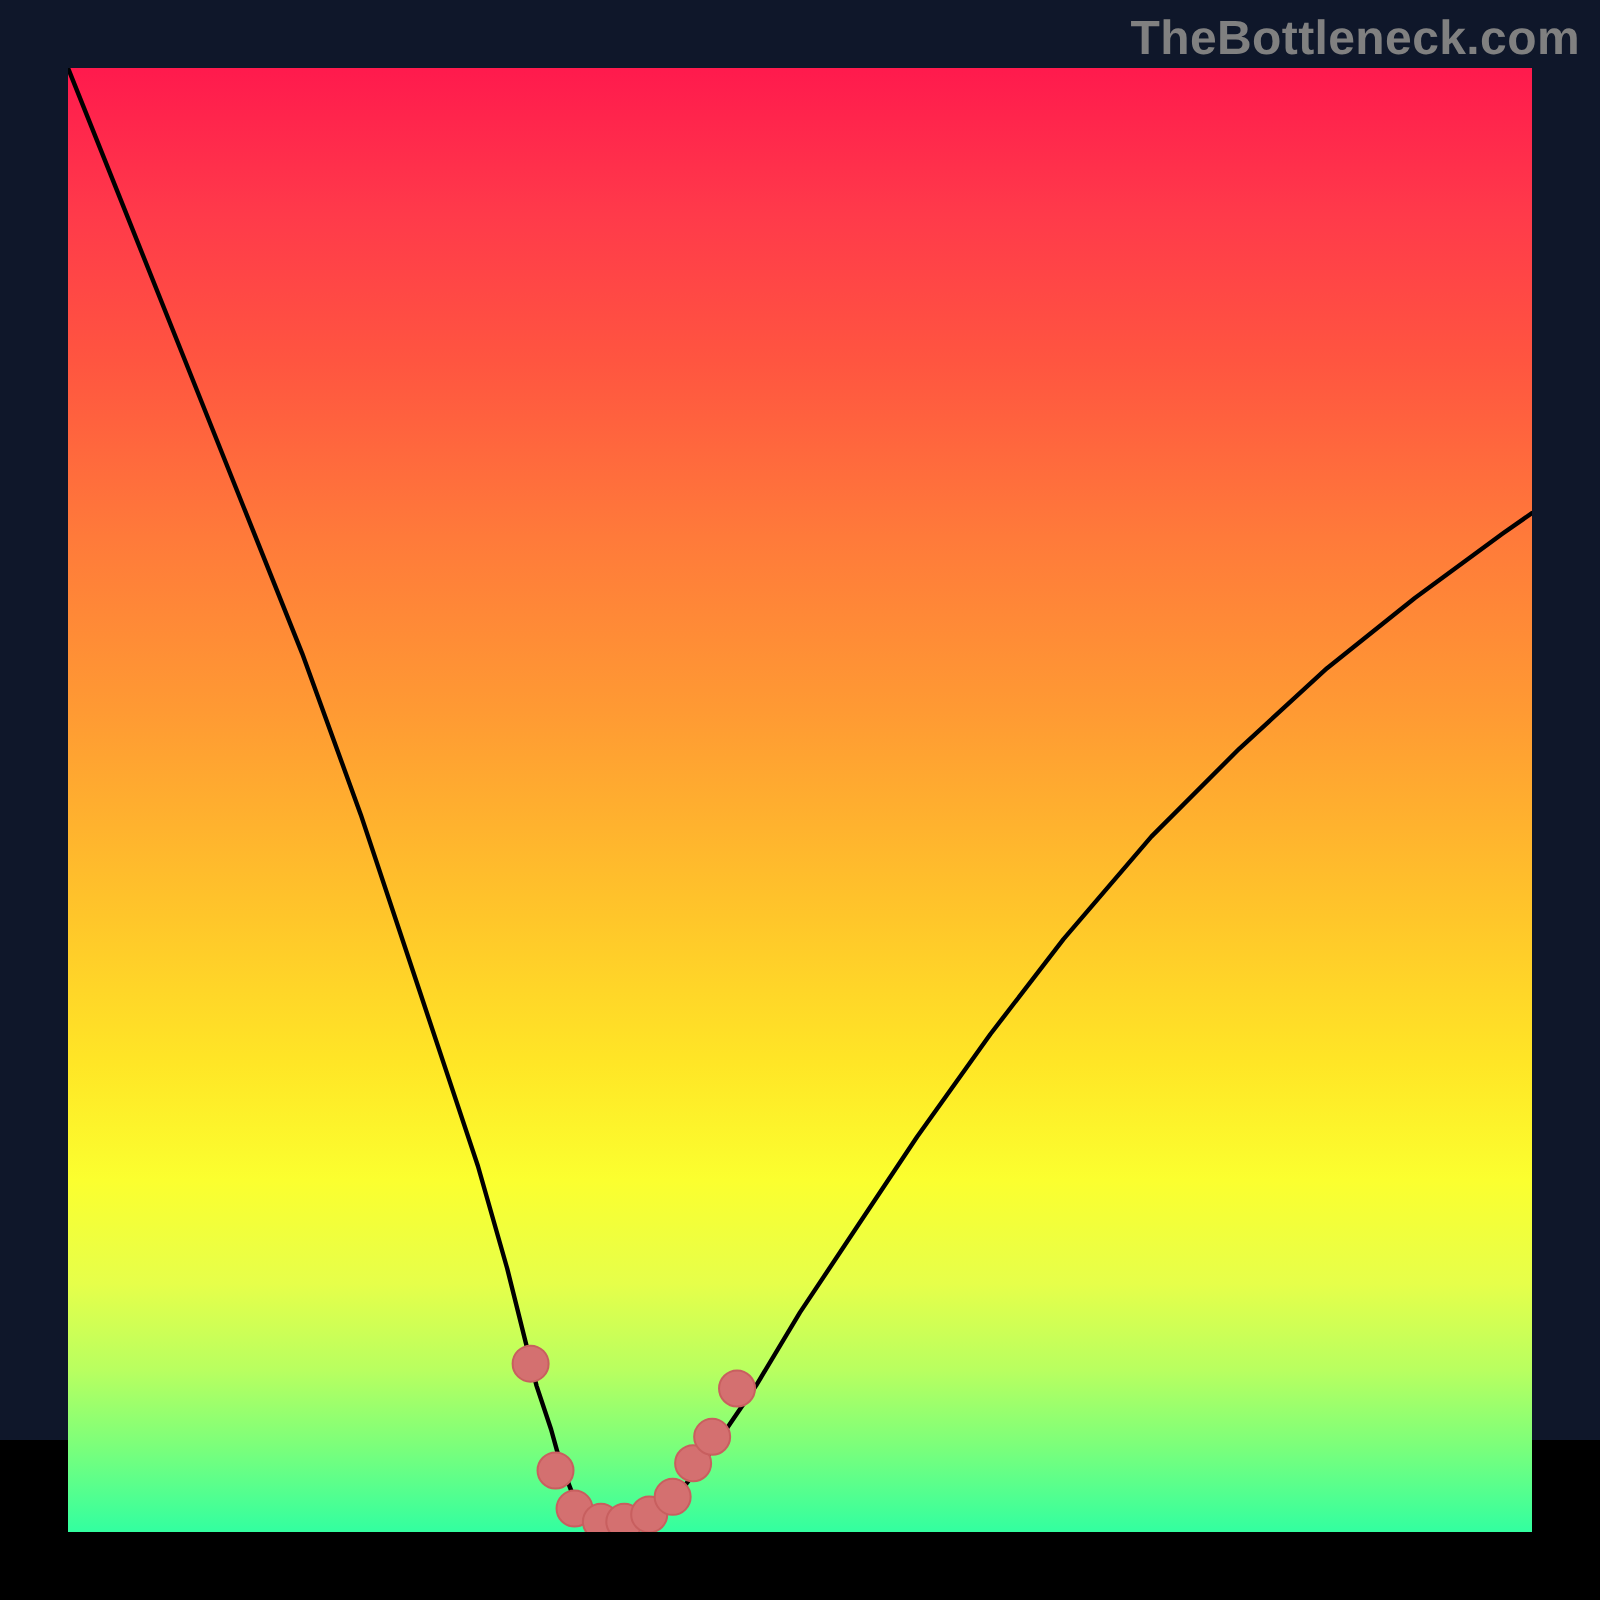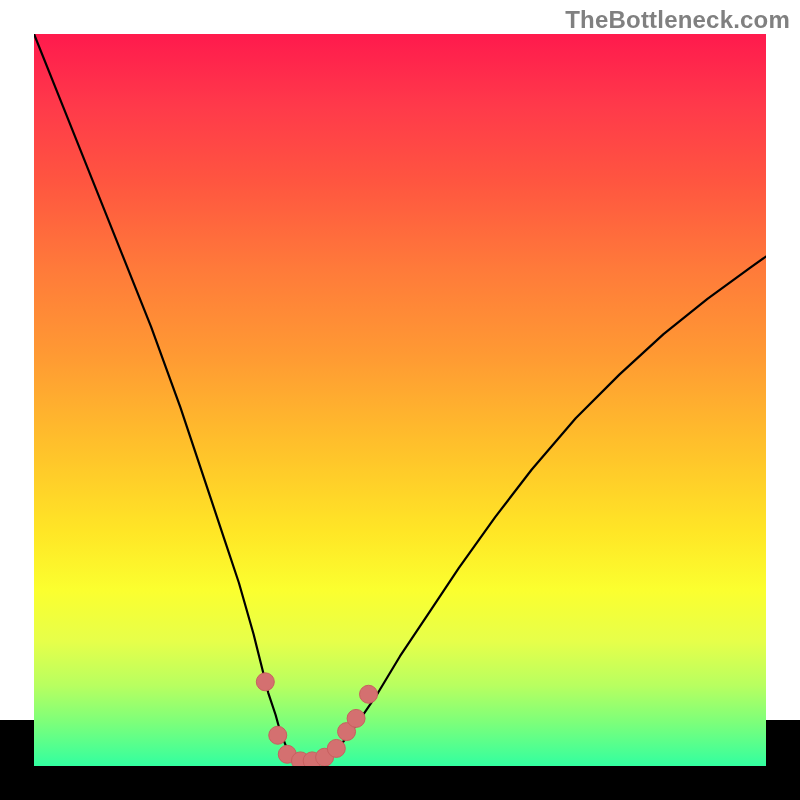--- a/index.html
+++ b/index.html
@@ -16,7 +16,7 @@
     top: 0;
     width: 800px;
     height: 720px;
-    background: #ffffff;
+    background: #0f172a;
   }
   .plot-area {
     position: absolute;

